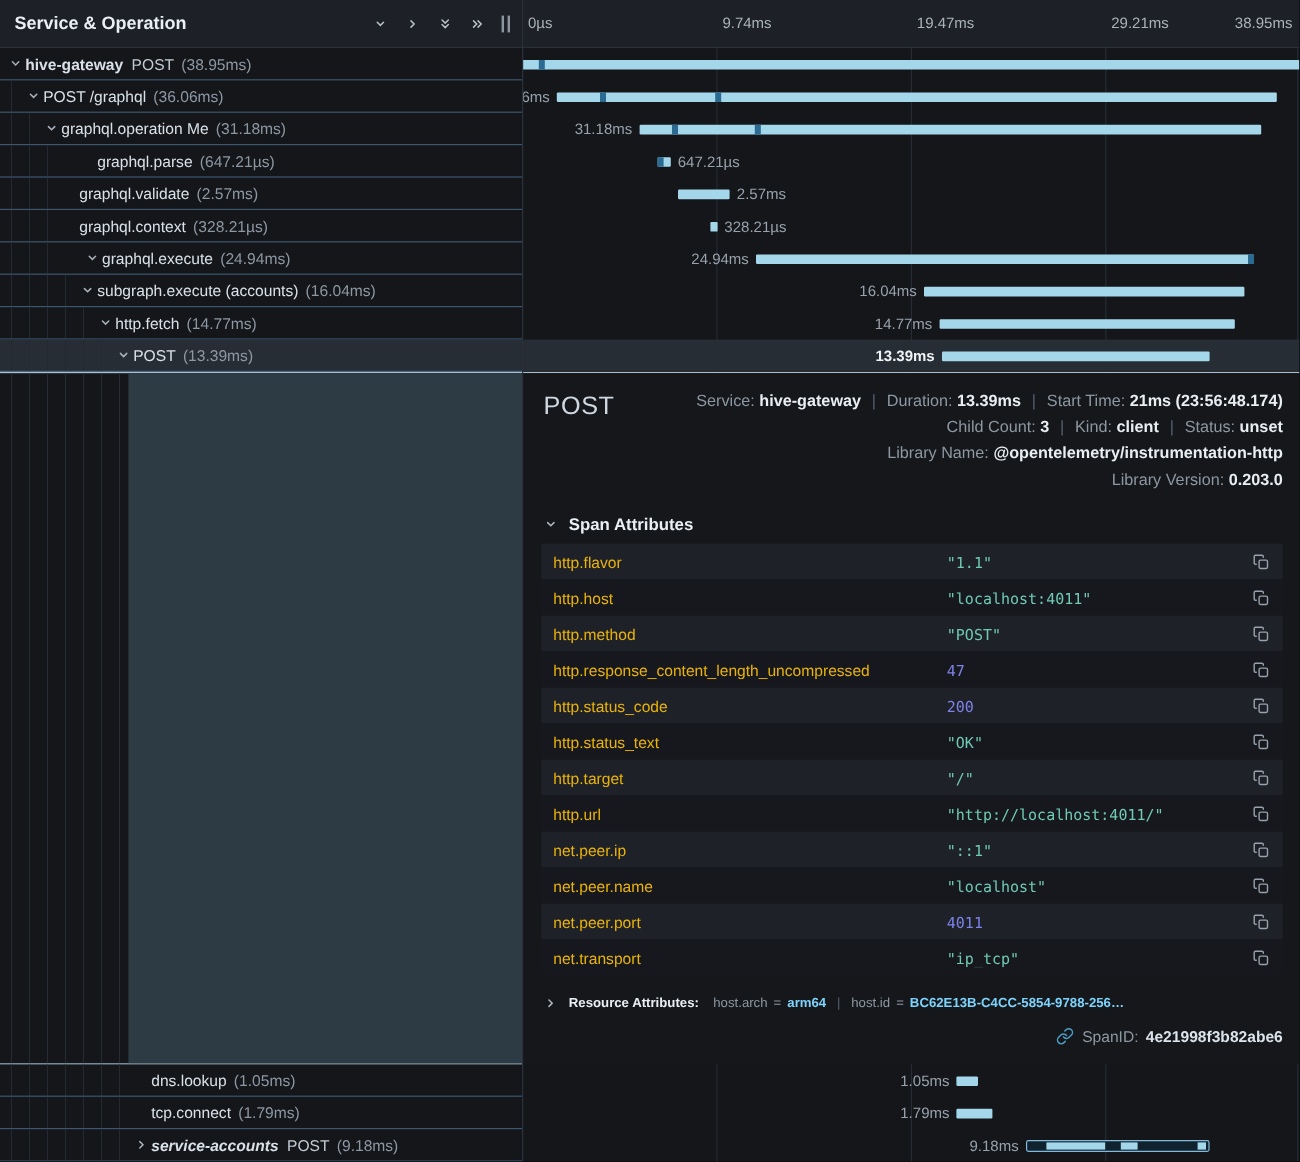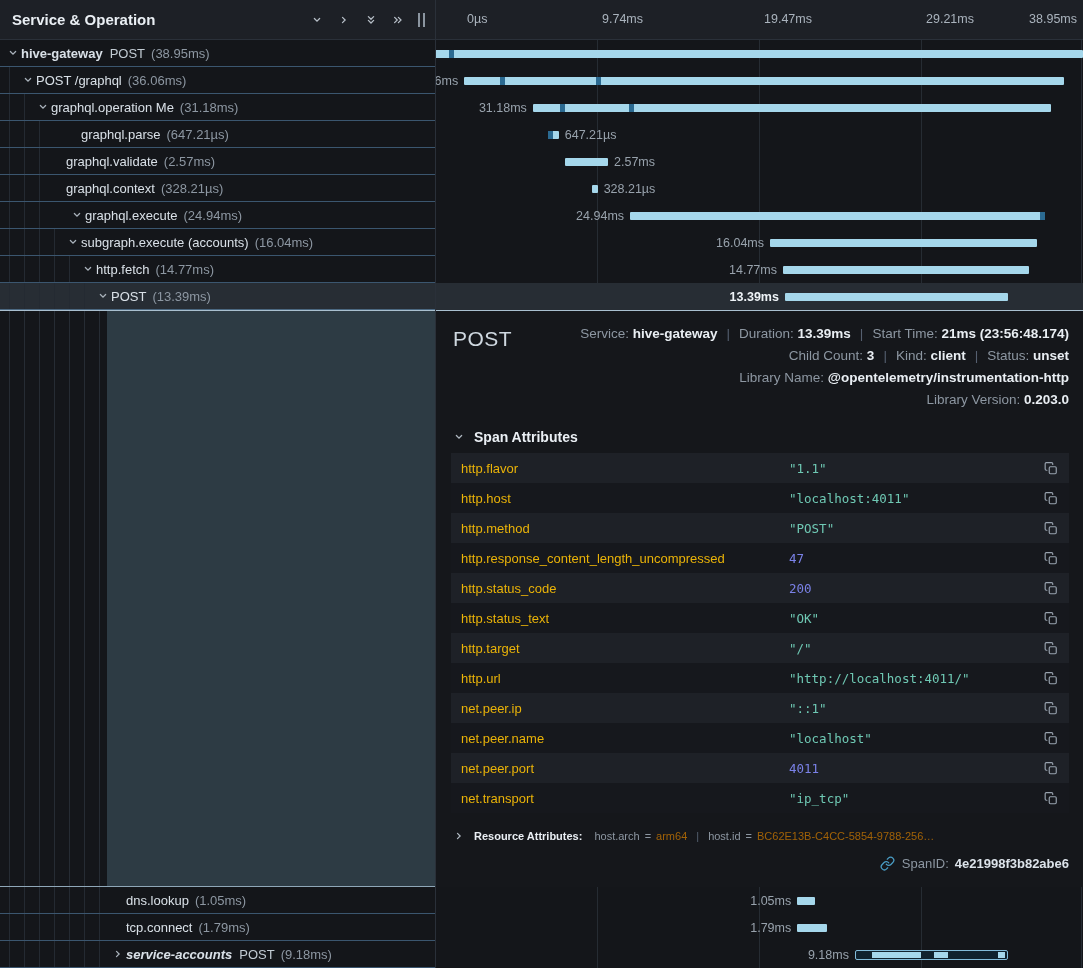--- a/index.html
+++ b/index.html
@@ -128,7 +128,7 @@
         </span>
     </div>
     <div class="header-right" id="ruler">
-        <span class="tick-label" style="left: calc(0% + 5px); margin-left: 27px;">0µs</span>
+        <span class="tick-label" style="left: calc(0% + 5px);">0µs</span>
         <span class="tick-label" style="left: calc(25% + 5px);">9.74ms</span>
         <span class="tick-label" style="left: calc(50% + 5px);">19.47ms</span>
         <span class="tick-label" style="left: calc(75% + 5px);">29.21ms</span>

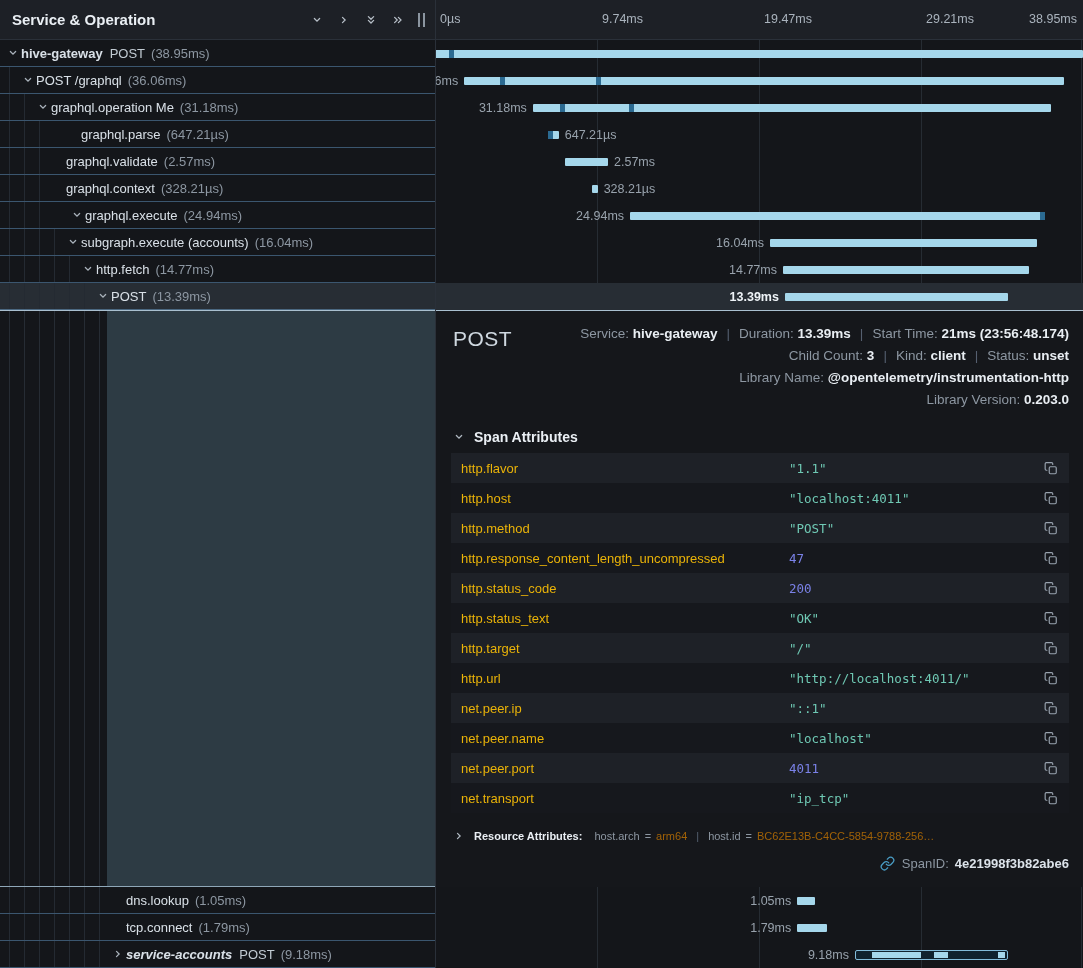--- a/index.html
+++ b/index.html
@@ -80,7 +80,7 @@
   .res-title { font-weight:bold; color:#eaeff4; margin-right:12px; }
   .res-key { color:#8d97a2; }
   .res-eq { color:#8d97a2; margin:0 5px; }
-  .res-val { color:#a16207; font-weight:normal; }
+  .res-val { color:#7dd3fc; font-weight:bold; }
   .spanid { display:flex; justify-content:flex-end; align-items:flex-start; margin-top:14px; font-size:13px; }
   .spanid .mlabel { margin:0 6px 0 7px; }
   .sid-value { color:#dce3ea; font-weight:bold; }

